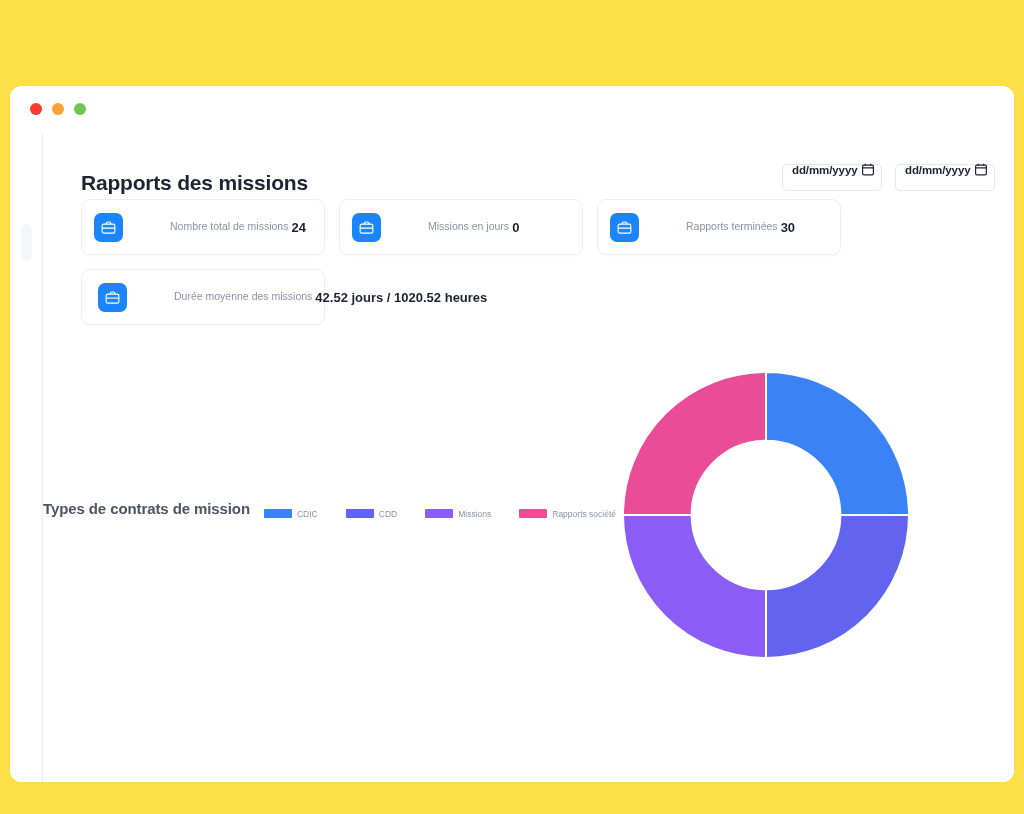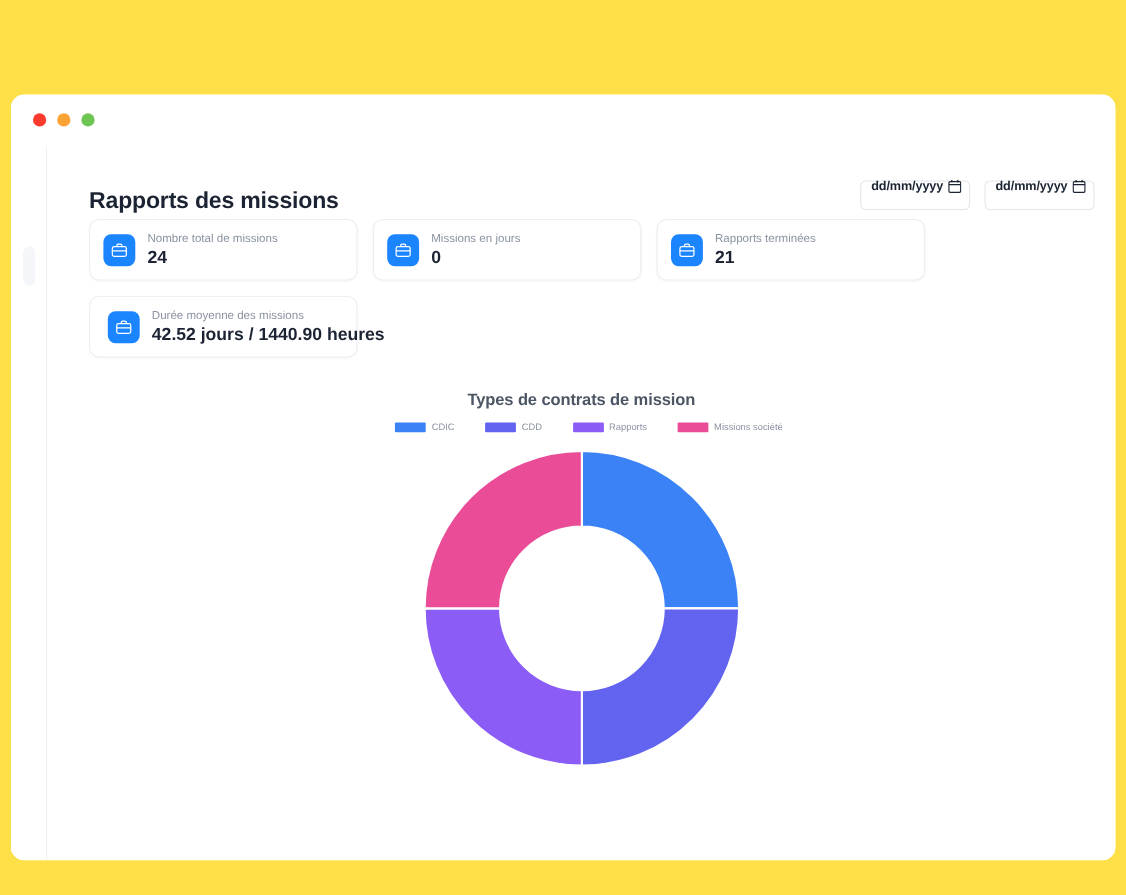--- a/index.html
+++ b/index.html
@@ -151,7 +151,7 @@
     align-items: center;
     justify-content: center;
   }
-  .stat-text { display: flex; flex-direction: column; gap: 3px; min-width: 0; }
+  .stat-text { display: flex; flex-direction: row; gap: 3px; min-width: 0; margin-left: 36px; }
   .stat-label {
     font-size: 10.5px;
     color: #8a93a2;

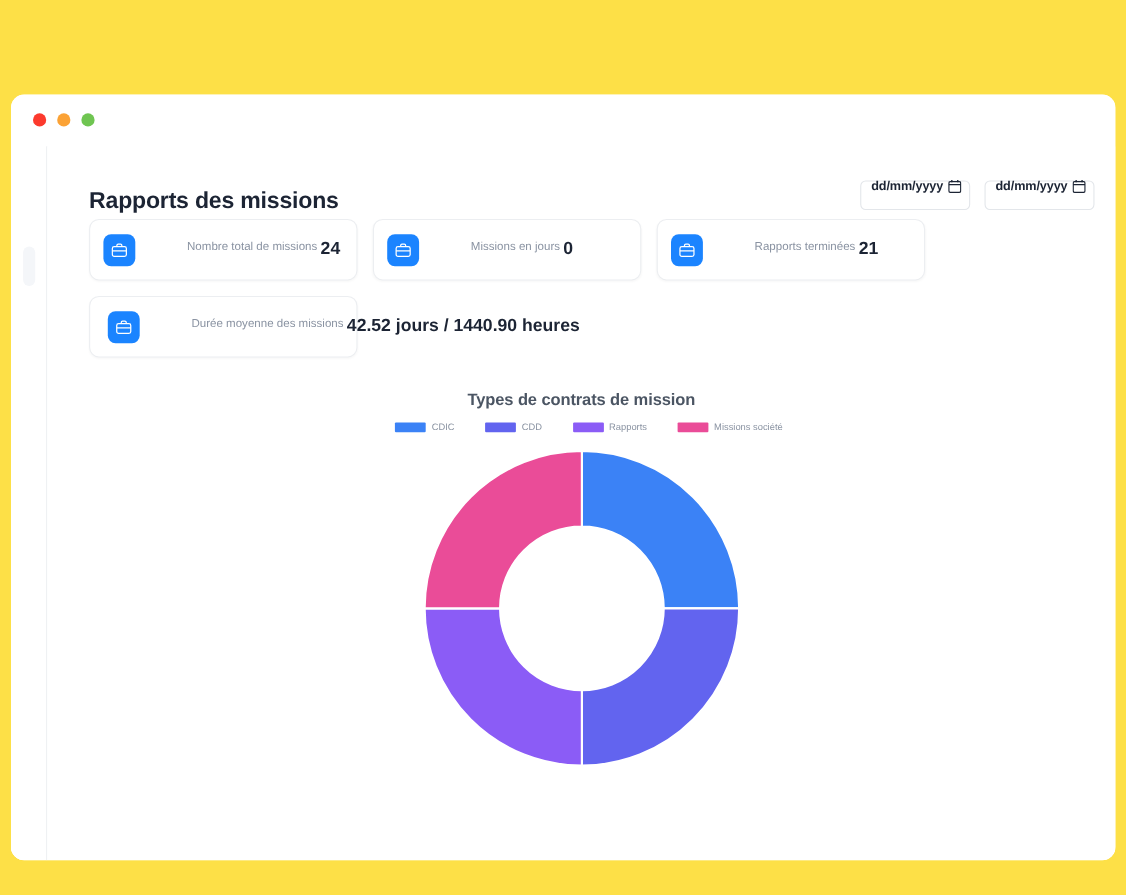--- a/index.html
+++ b/index.html
@@ -158,7 +158,7 @@
     white-space: nowrap;
   }
   .stat-value {
-    font-size: 16px;
+    font-size: 13px;
     font-weight: 700;
     color: #1c2434;
     white-space: nowrap;

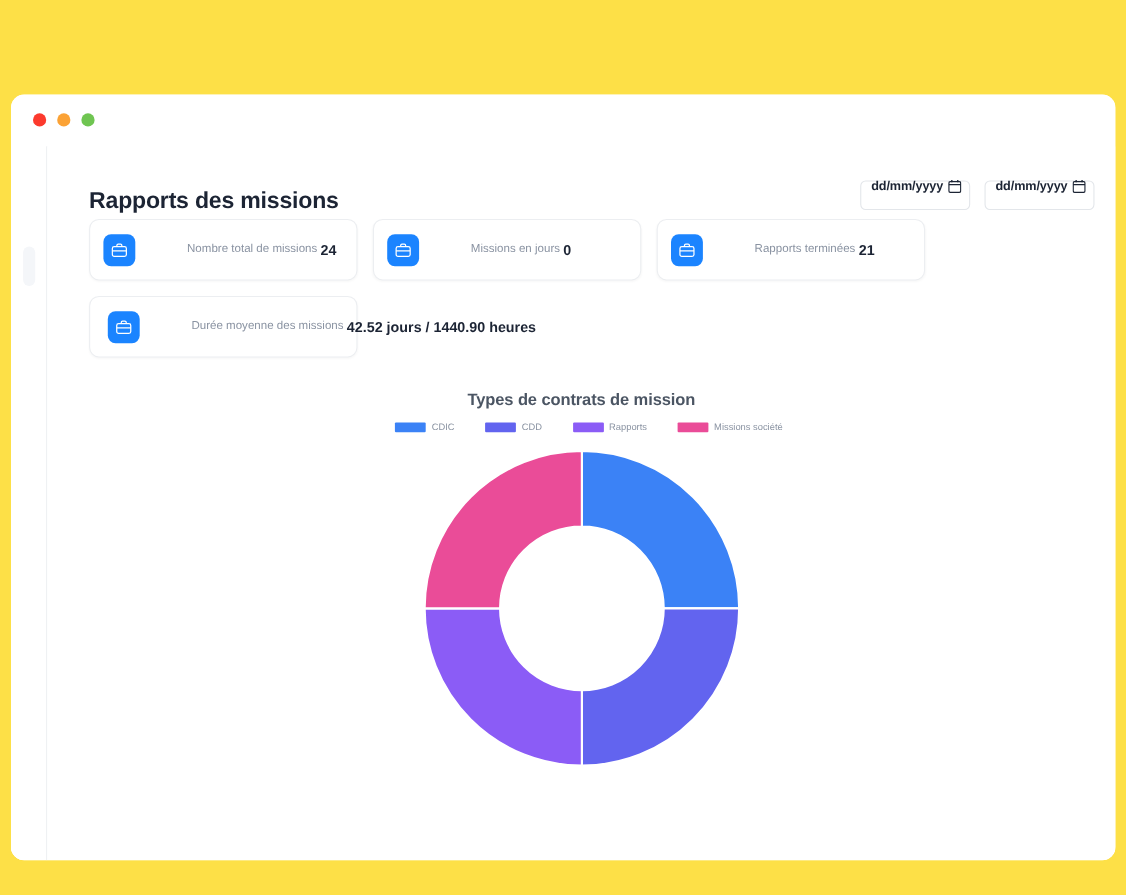--- a/index.html
+++ b/index.html
@@ -299,7 +299,7 @@
             </span>
             <span class="stat-text">
               <span class="stat-label">Rapports terminées</span>
-              <span class="stat-value">21</span>
+              <span class="stat-value">30</span>
             </span>
           </div>
 

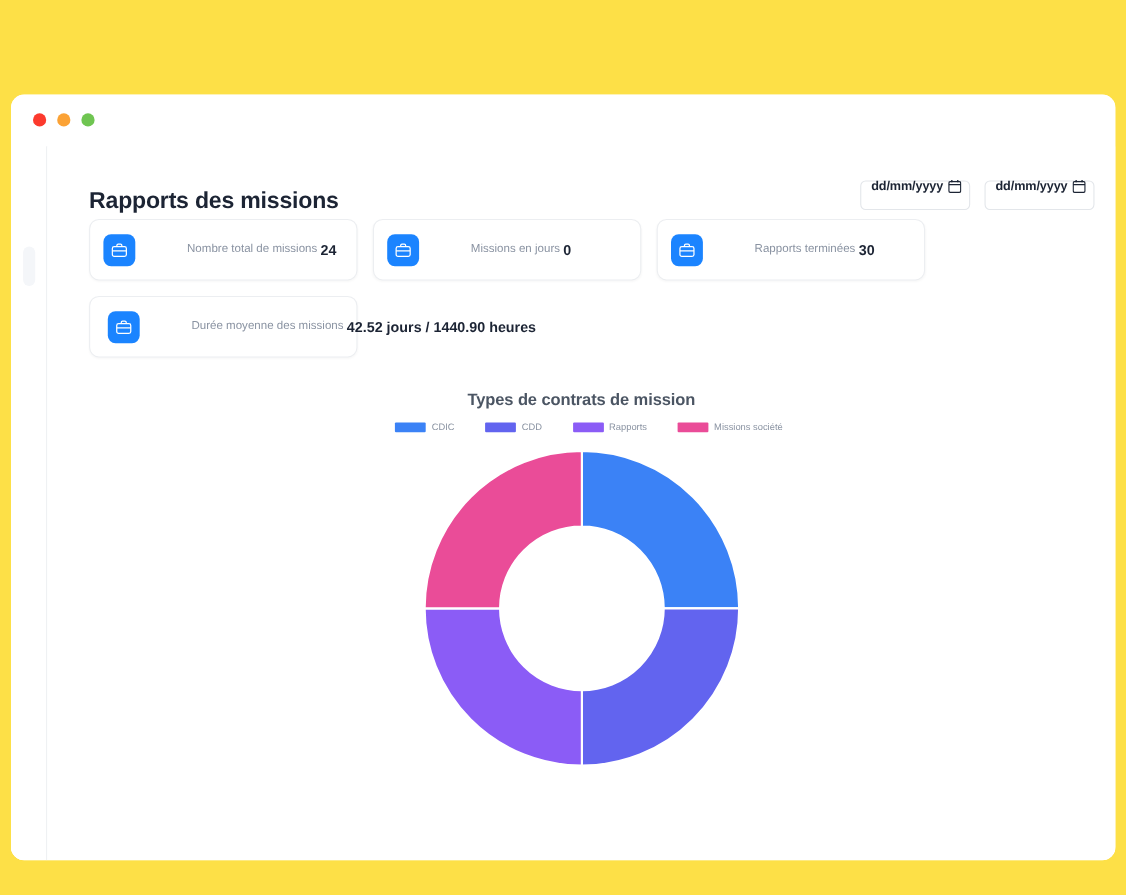--- a/index.html
+++ b/index.html
@@ -316,7 +316,7 @@
             </span>
             <span class="stat-text">
               <span class="stat-label">Durée moyenne des missions</span>
-              <span class="stat-value">42.52 jours / 1440.90 heures</span>
+              <span class="stat-value">42.52 jours / 1020.52 heures</span>
             </span>
           </div>
         </div>

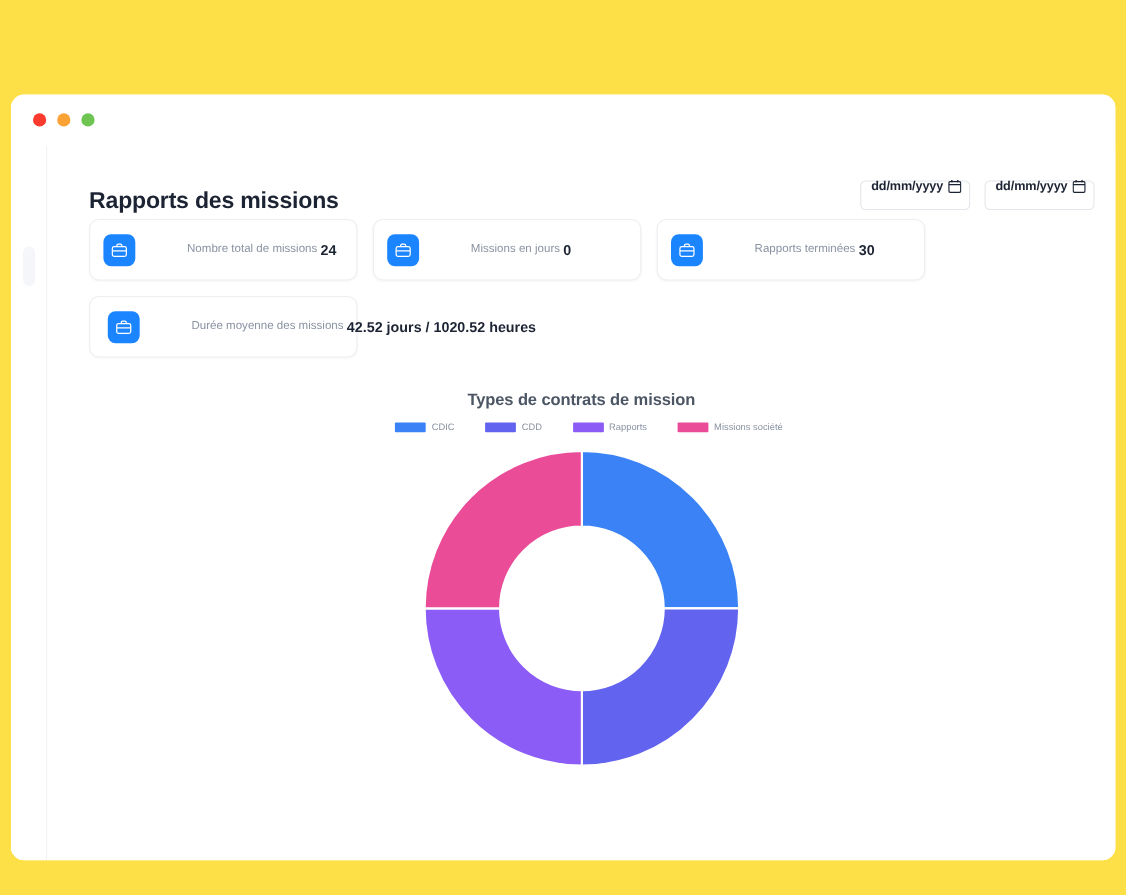--- a/index.html
+++ b/index.html
@@ -173,7 +173,7 @@
   .chart-block {
     margin-top: 30px;
     display: flex;
-    flex-direction: column;
+    flex-direction: row;
     align-items: center;
   }
   .chart-title {

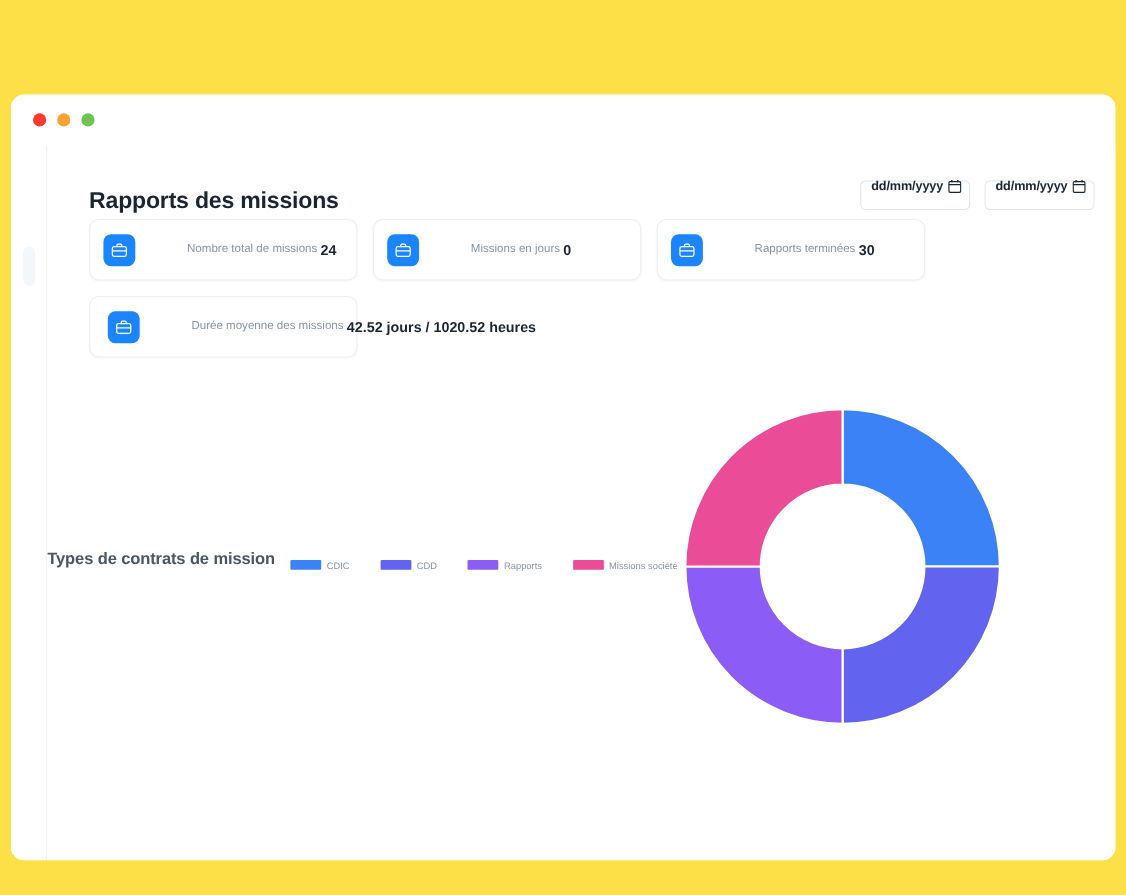--- a/index.html
+++ b/index.html
@@ -335,7 +335,7 @@
             </div>
             <div class="legend-item">
               <span class="legend-swatch" style="background:#8b5cf6"></span>
-              <span class="legend-label">Rapports</span>
+              <span class="legend-label">Missions</span>
             </div>
             <div class="legend-item">
               <span class="legend-swatch" style="background:#ea4c98"></span>

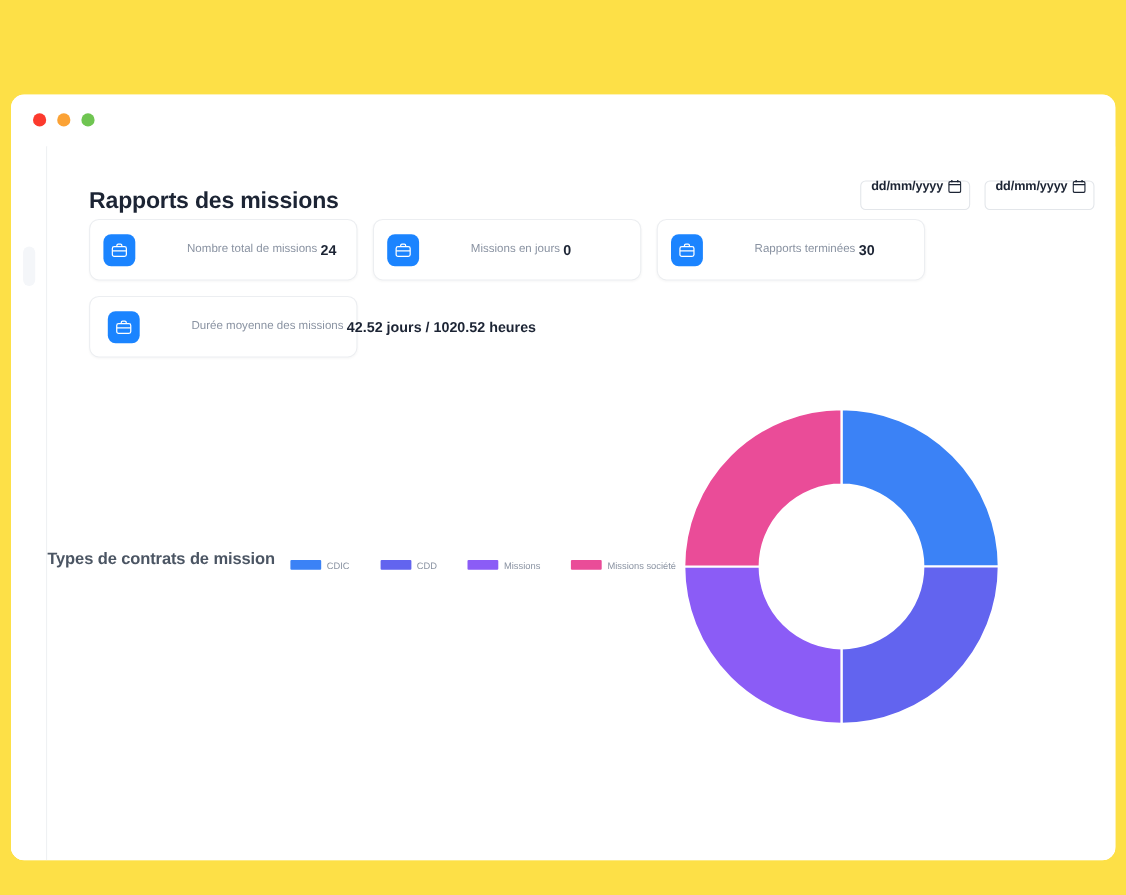--- a/index.html
+++ b/index.html
@@ -339,7 +339,7 @@
             </div>
             <div class="legend-item">
               <span class="legend-swatch" style="background:#ea4c98"></span>
-              <span class="legend-label">Missions société</span>
+              <span class="legend-label">Rapports société</span>
             </div>
           </div>
 

